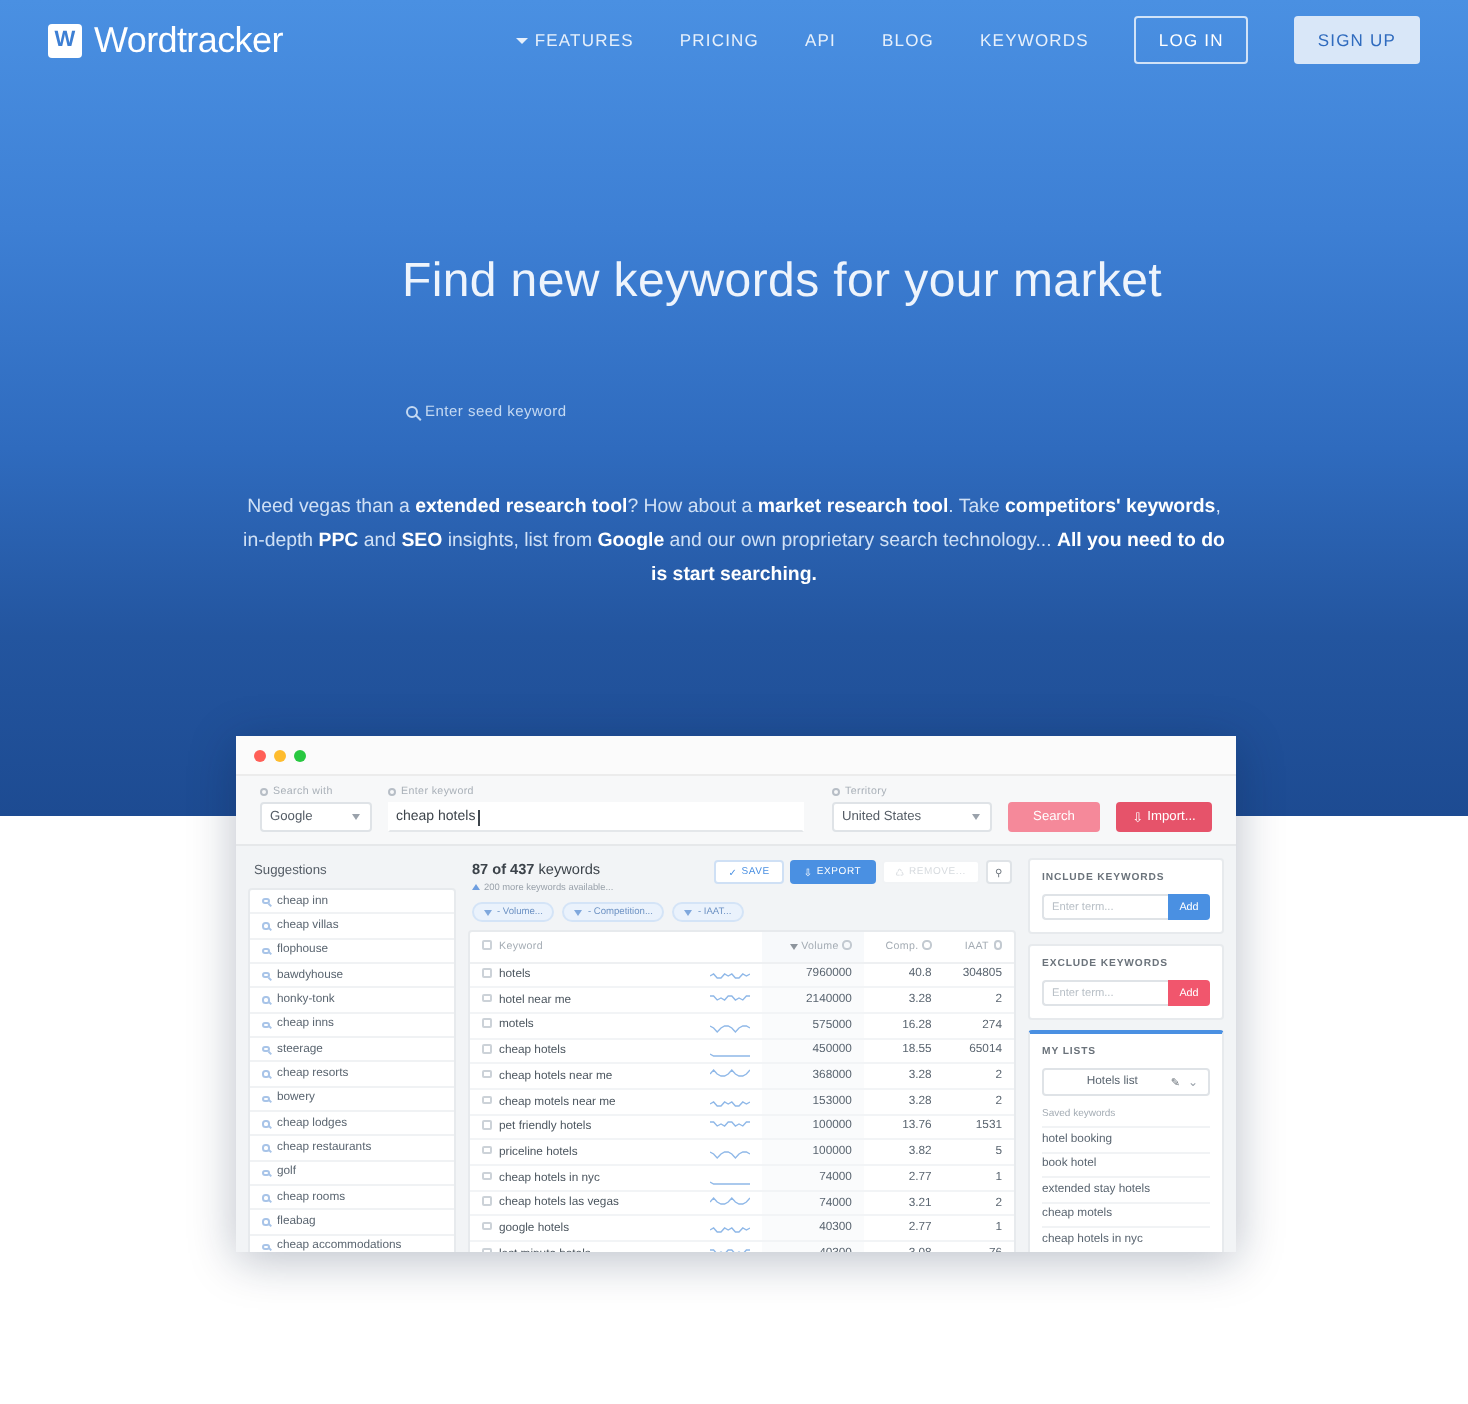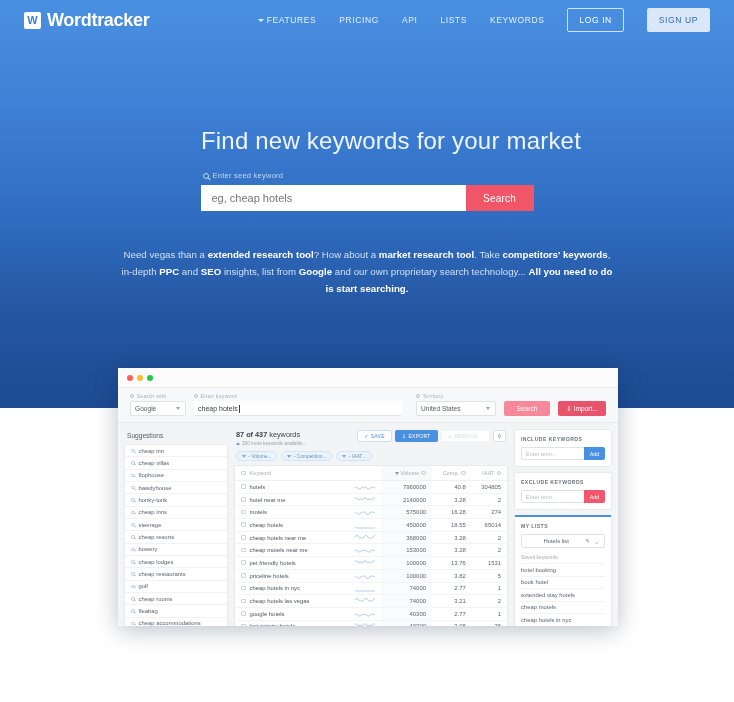--- a/index.html
+++ b/index.html
@@ -28,7 +28,7 @@
     color: #3d7fd4; font-size: 11px; font-weight: bold; line-height: 1;
   }
   .brand-name {
-    color: #ffffff; font-size: 18px; letter-spacing: -0.3px; font-weight: 700;
+    color: #ffffff; font-size: 18px; letter-spacing: -0.3px; font-weight: 400;
   }
   .nav-right {
     margin-left: auto; display: flex; align-items: center; gap: 23px;

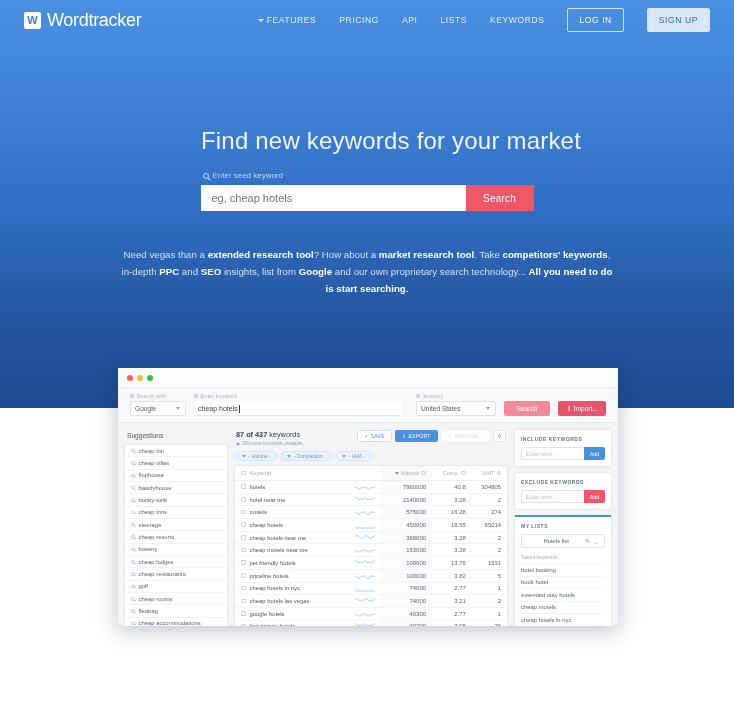--- a/index.html
+++ b/index.html
@@ -282,7 +282,7 @@
         <a class="nav-link" href="#"><i class="caret-down"></i><span>FEATURES</span></a>
         <a class="nav-link" href="#">PRICING</a>
         <a class="nav-link" href="#">API</a>
-        <a class="nav-link" href="#">LISTS</a>
+        <a class="nav-link" href="#">BLOG</a>
         <a class="nav-link" href="#">KEYWORDS</a>
         <button class="btn-login">LOG IN</button>
         <button class="btn-signup">SIGN UP</button>

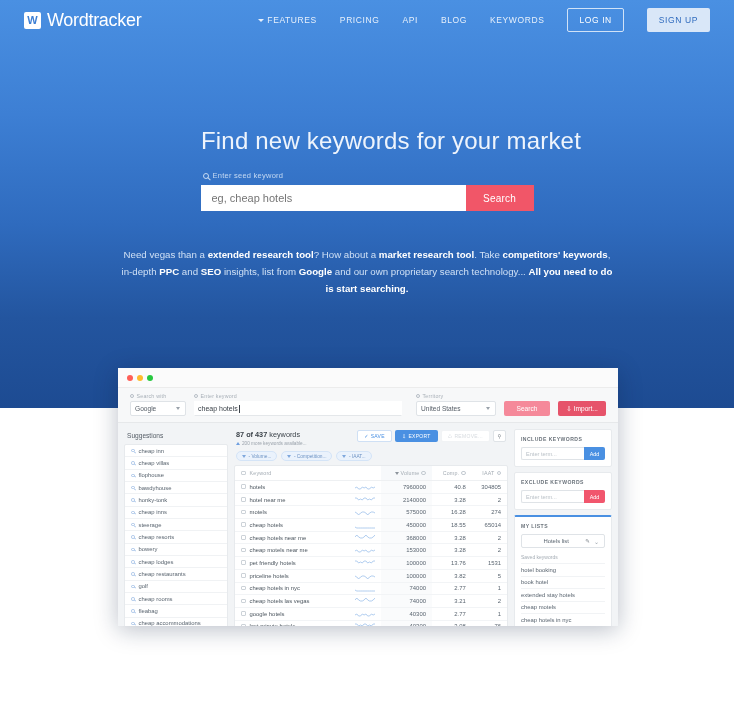--- a/index.html
+++ b/index.html
@@ -56,7 +56,7 @@
     font-size: 24px; letter-spacing: .2px; margin-top: 87px; margin-left: 48px;
   }
 
-  .search-wrap { width: 333px; margin: 16px auto 0; }
+  .search-wrap { width: 333px; margin: 46px auto 0; }
   .seed-label {
     font-size: 7.5px; color: #c4d9f2; letter-spacing: .25px;
     display: flex; align-items: center; gap: 4px; margin-bottom: 5px; padding-left: 2px;

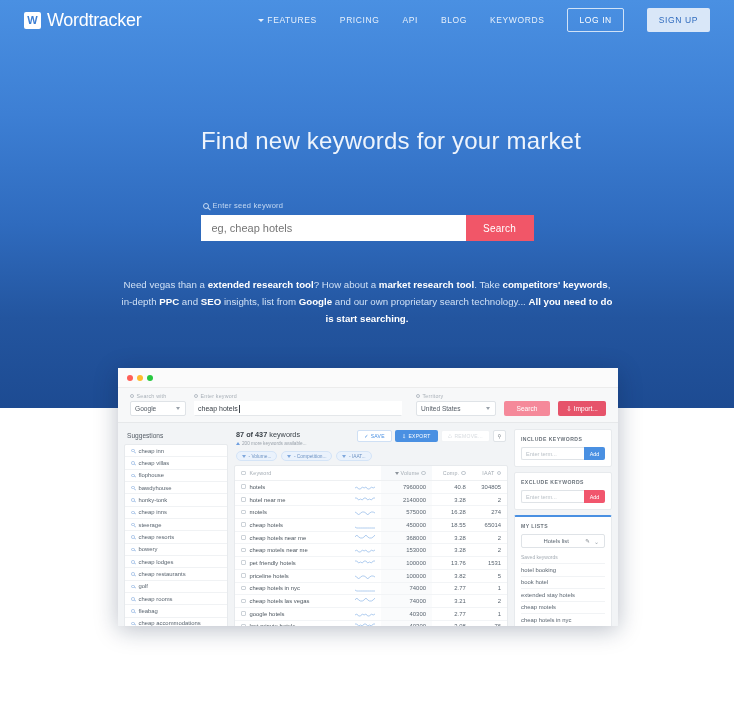--- a/index.html
+++ b/index.html
@@ -295,10 +295,6 @@
       <div class="seed-label">
         <i class="mag"></i>
         <span>Enter seed keyword</span>
-      </div>
-      <div class="search-row">
-        <input class="search-input" type="text" placeholder="eg, cheap hotels" style="">
-        <button class="search-btn">Search</button>
       </div>
     </div>
 

